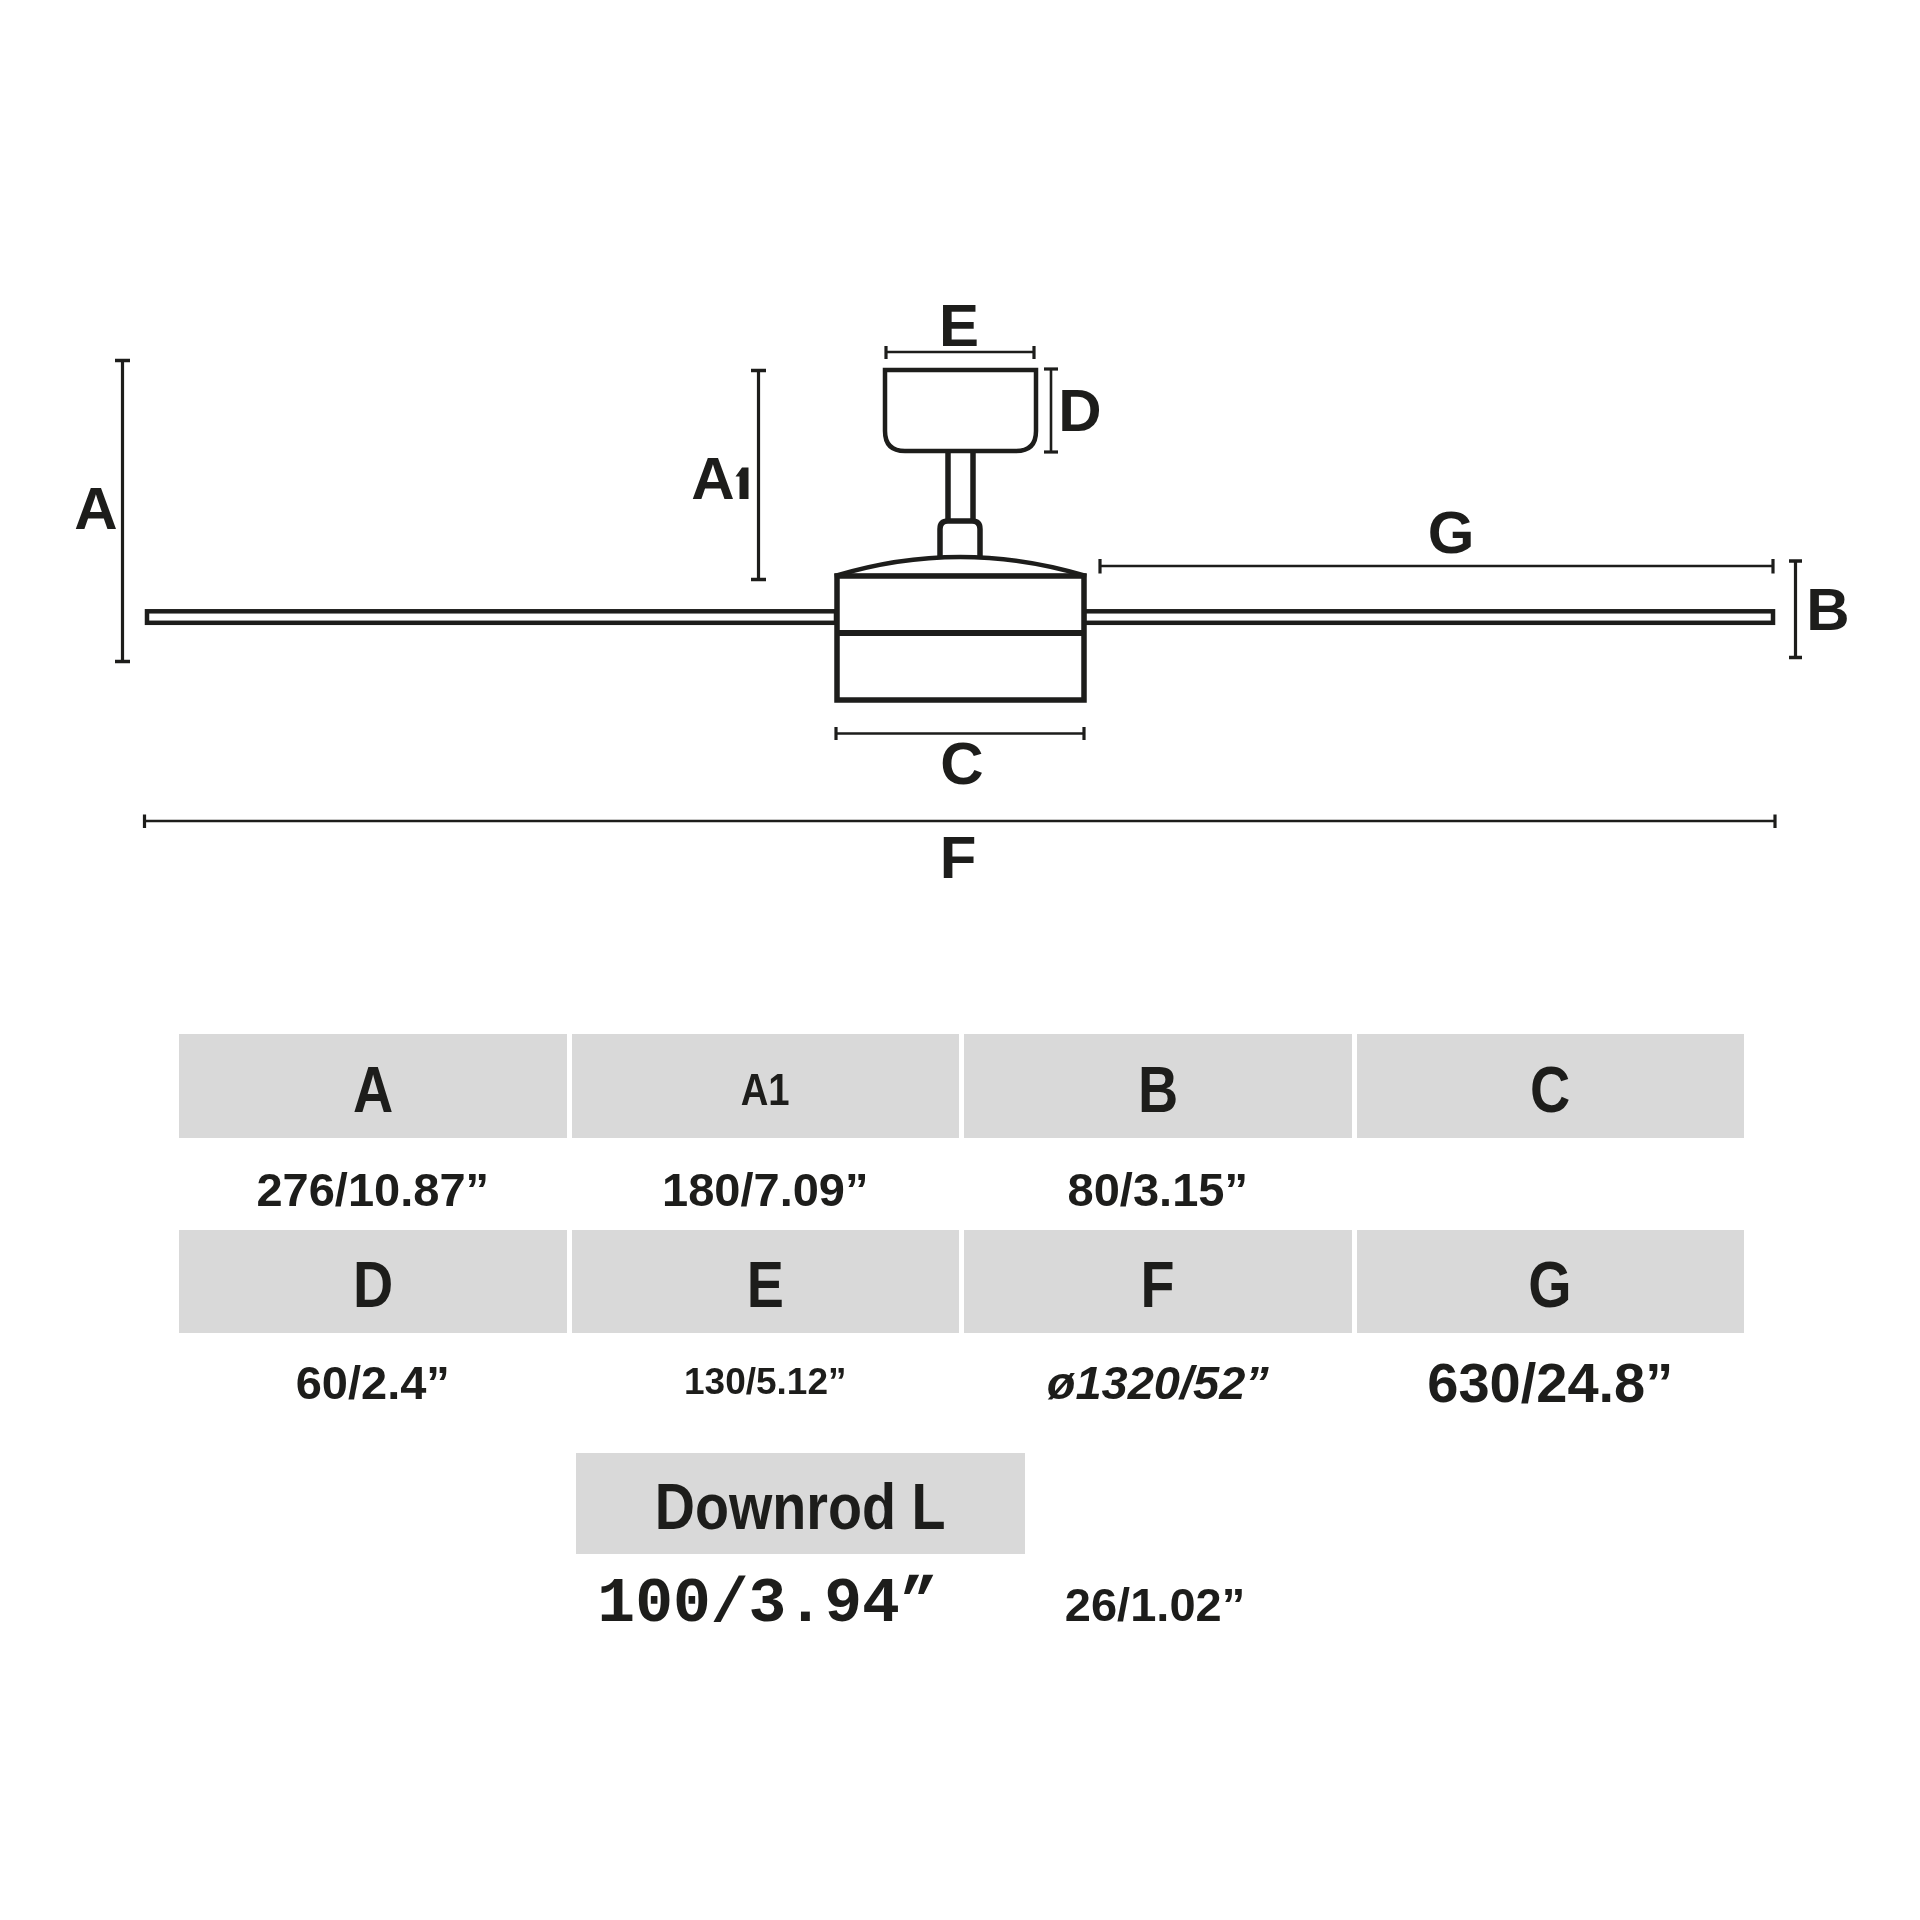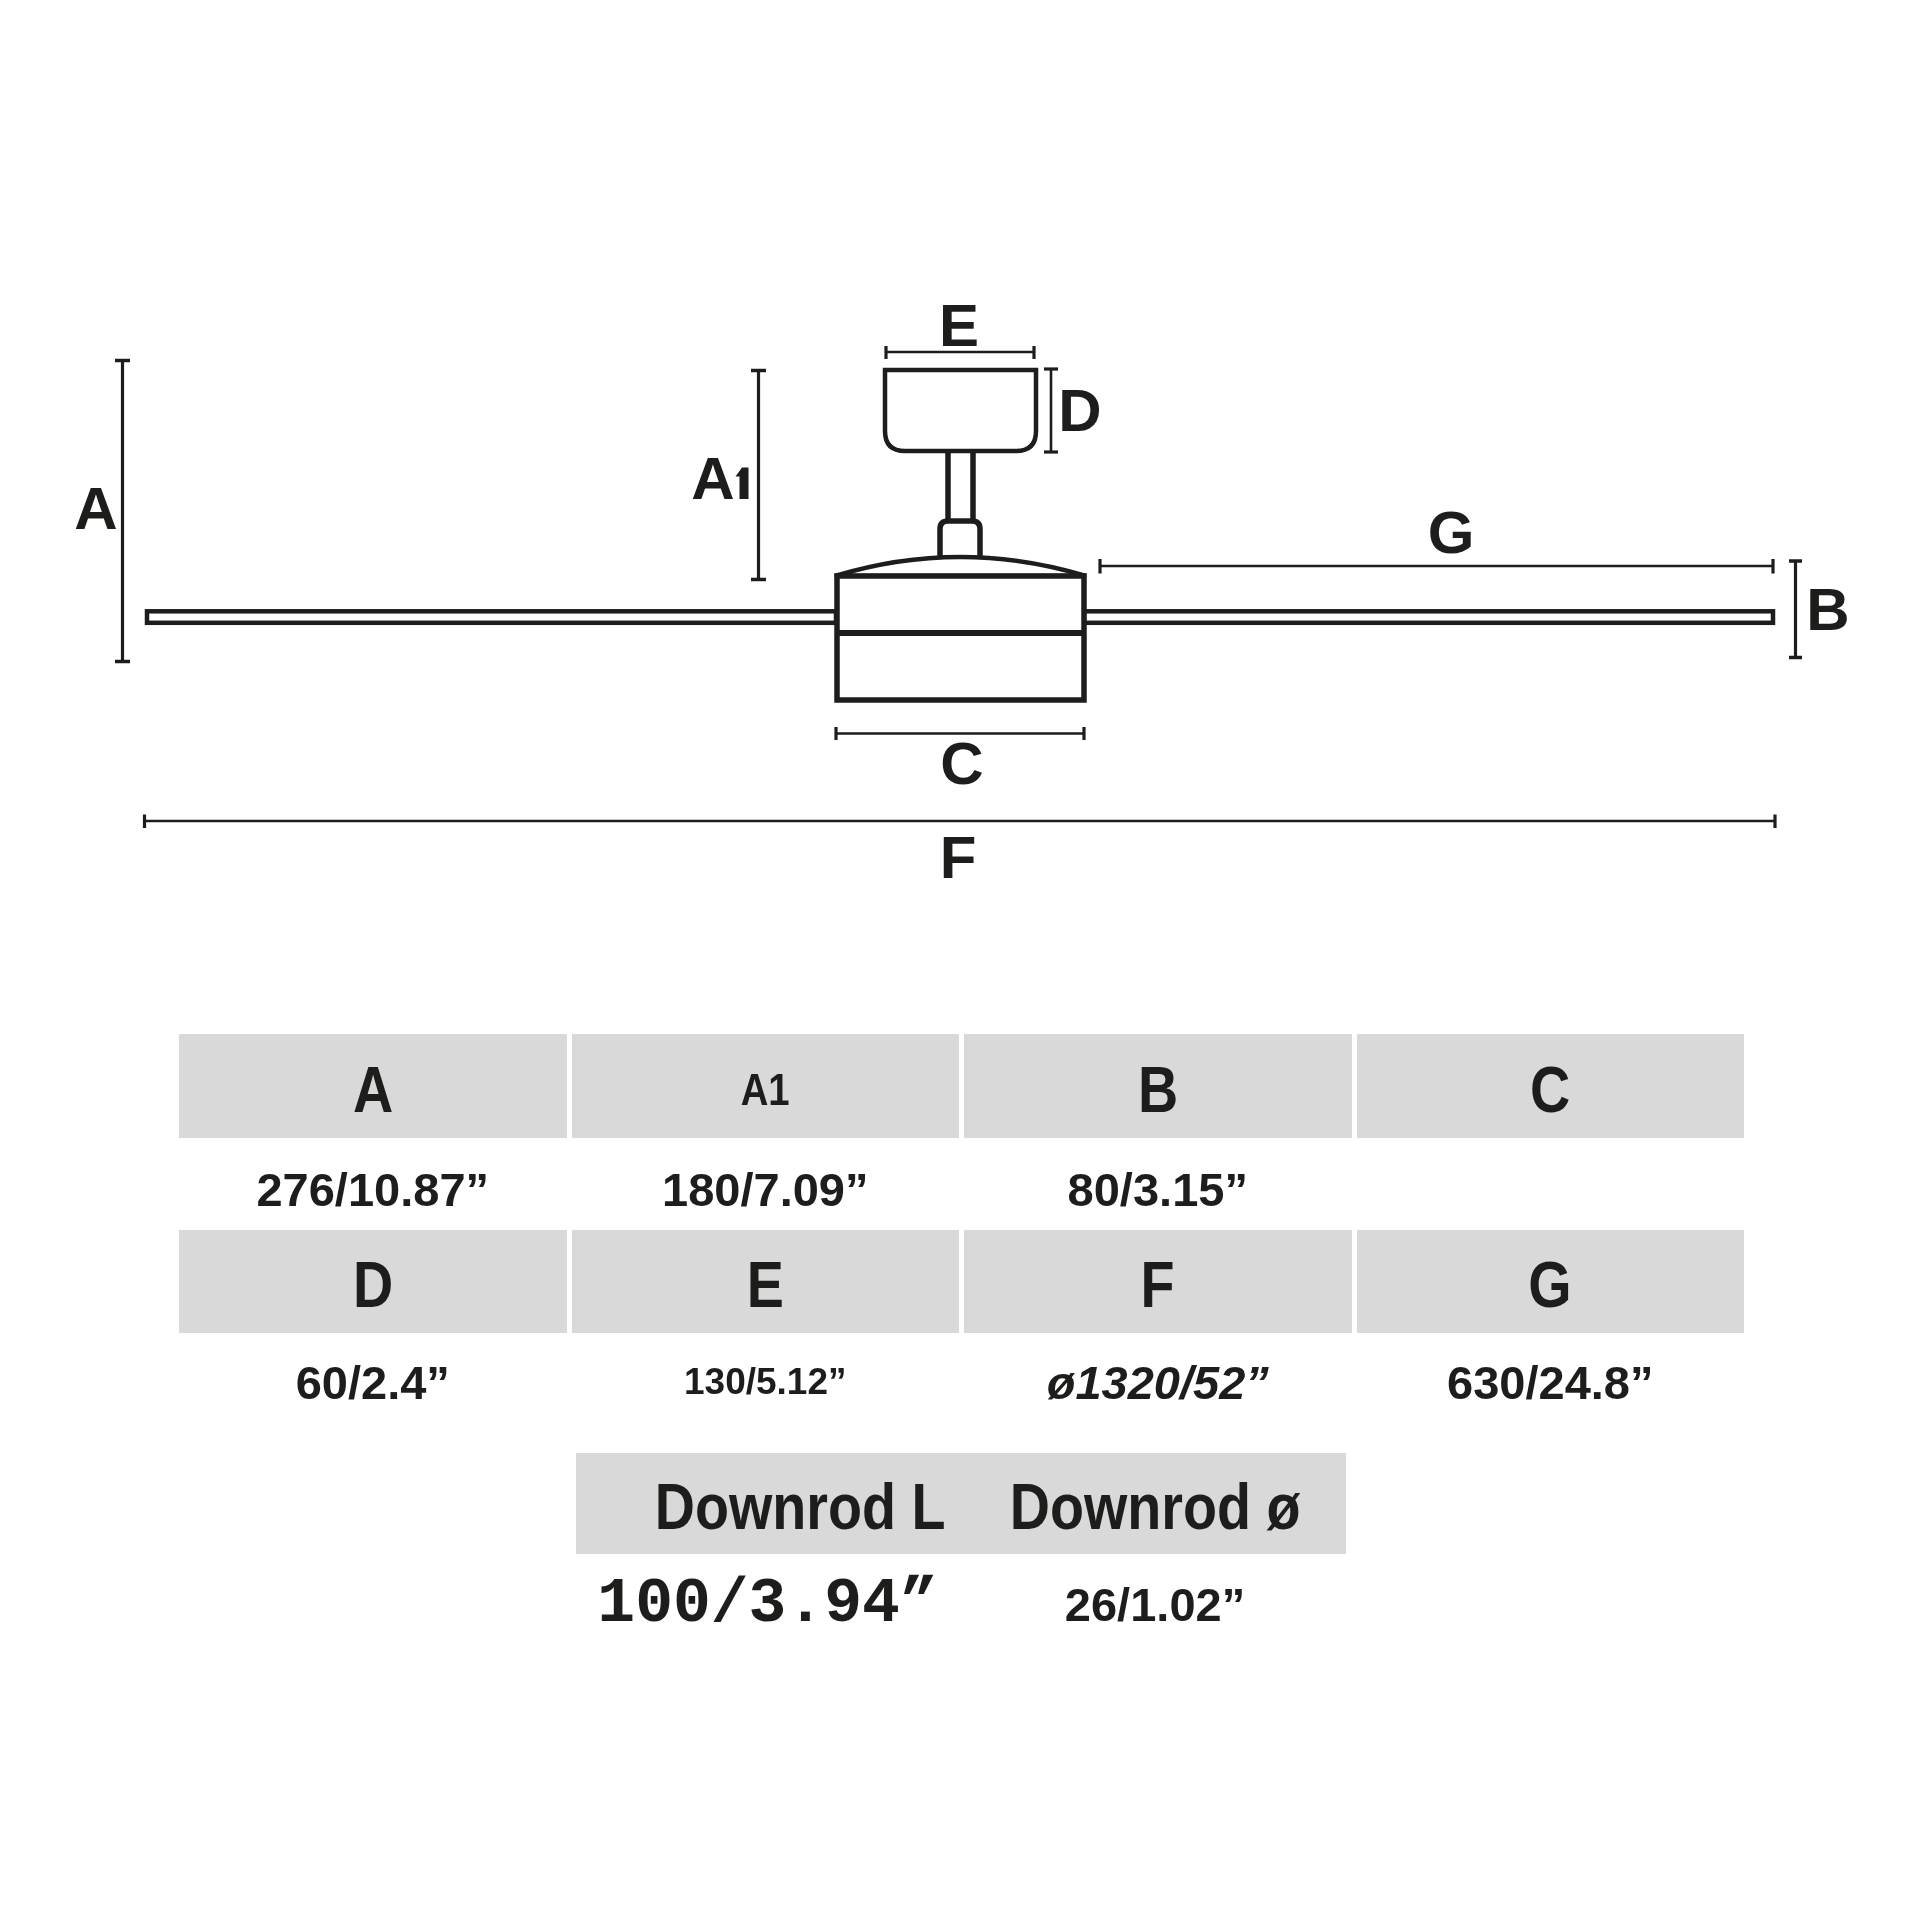--- a/index.html
+++ b/index.html
@@ -116,7 +116,7 @@
 <div class="val" style="left:179px;top:1348px;width:387.5px;height:68px;font-size:47px;">60/2.4”</div>
 <div class="val" style="left:571.5px;top:1348px;width:387.5px;height:68px;font-size:37px;">130/5.12”</div>
 <div class="val" style="left:964px;top:1348px;width:387.5px;height:68px;font-size:47px;font-style:italic;">ø1320/52”</div>
-<div class="val" style="left:1356.5px;top:1348px;width:387.5px;height:68px;font-size:47px;text-align:center;">630/24.8”</div>
+<div class="val" style="left:1356.5px;top:1348px;width:387.5px;height:68px;font-size:56px;text-align:center;">630/24.8”</div>
 
 <div class="hdr" style="left:576px;top:1453px;width:449px;height:101px;font-size:64px;">
       <span>Downrod L</span>

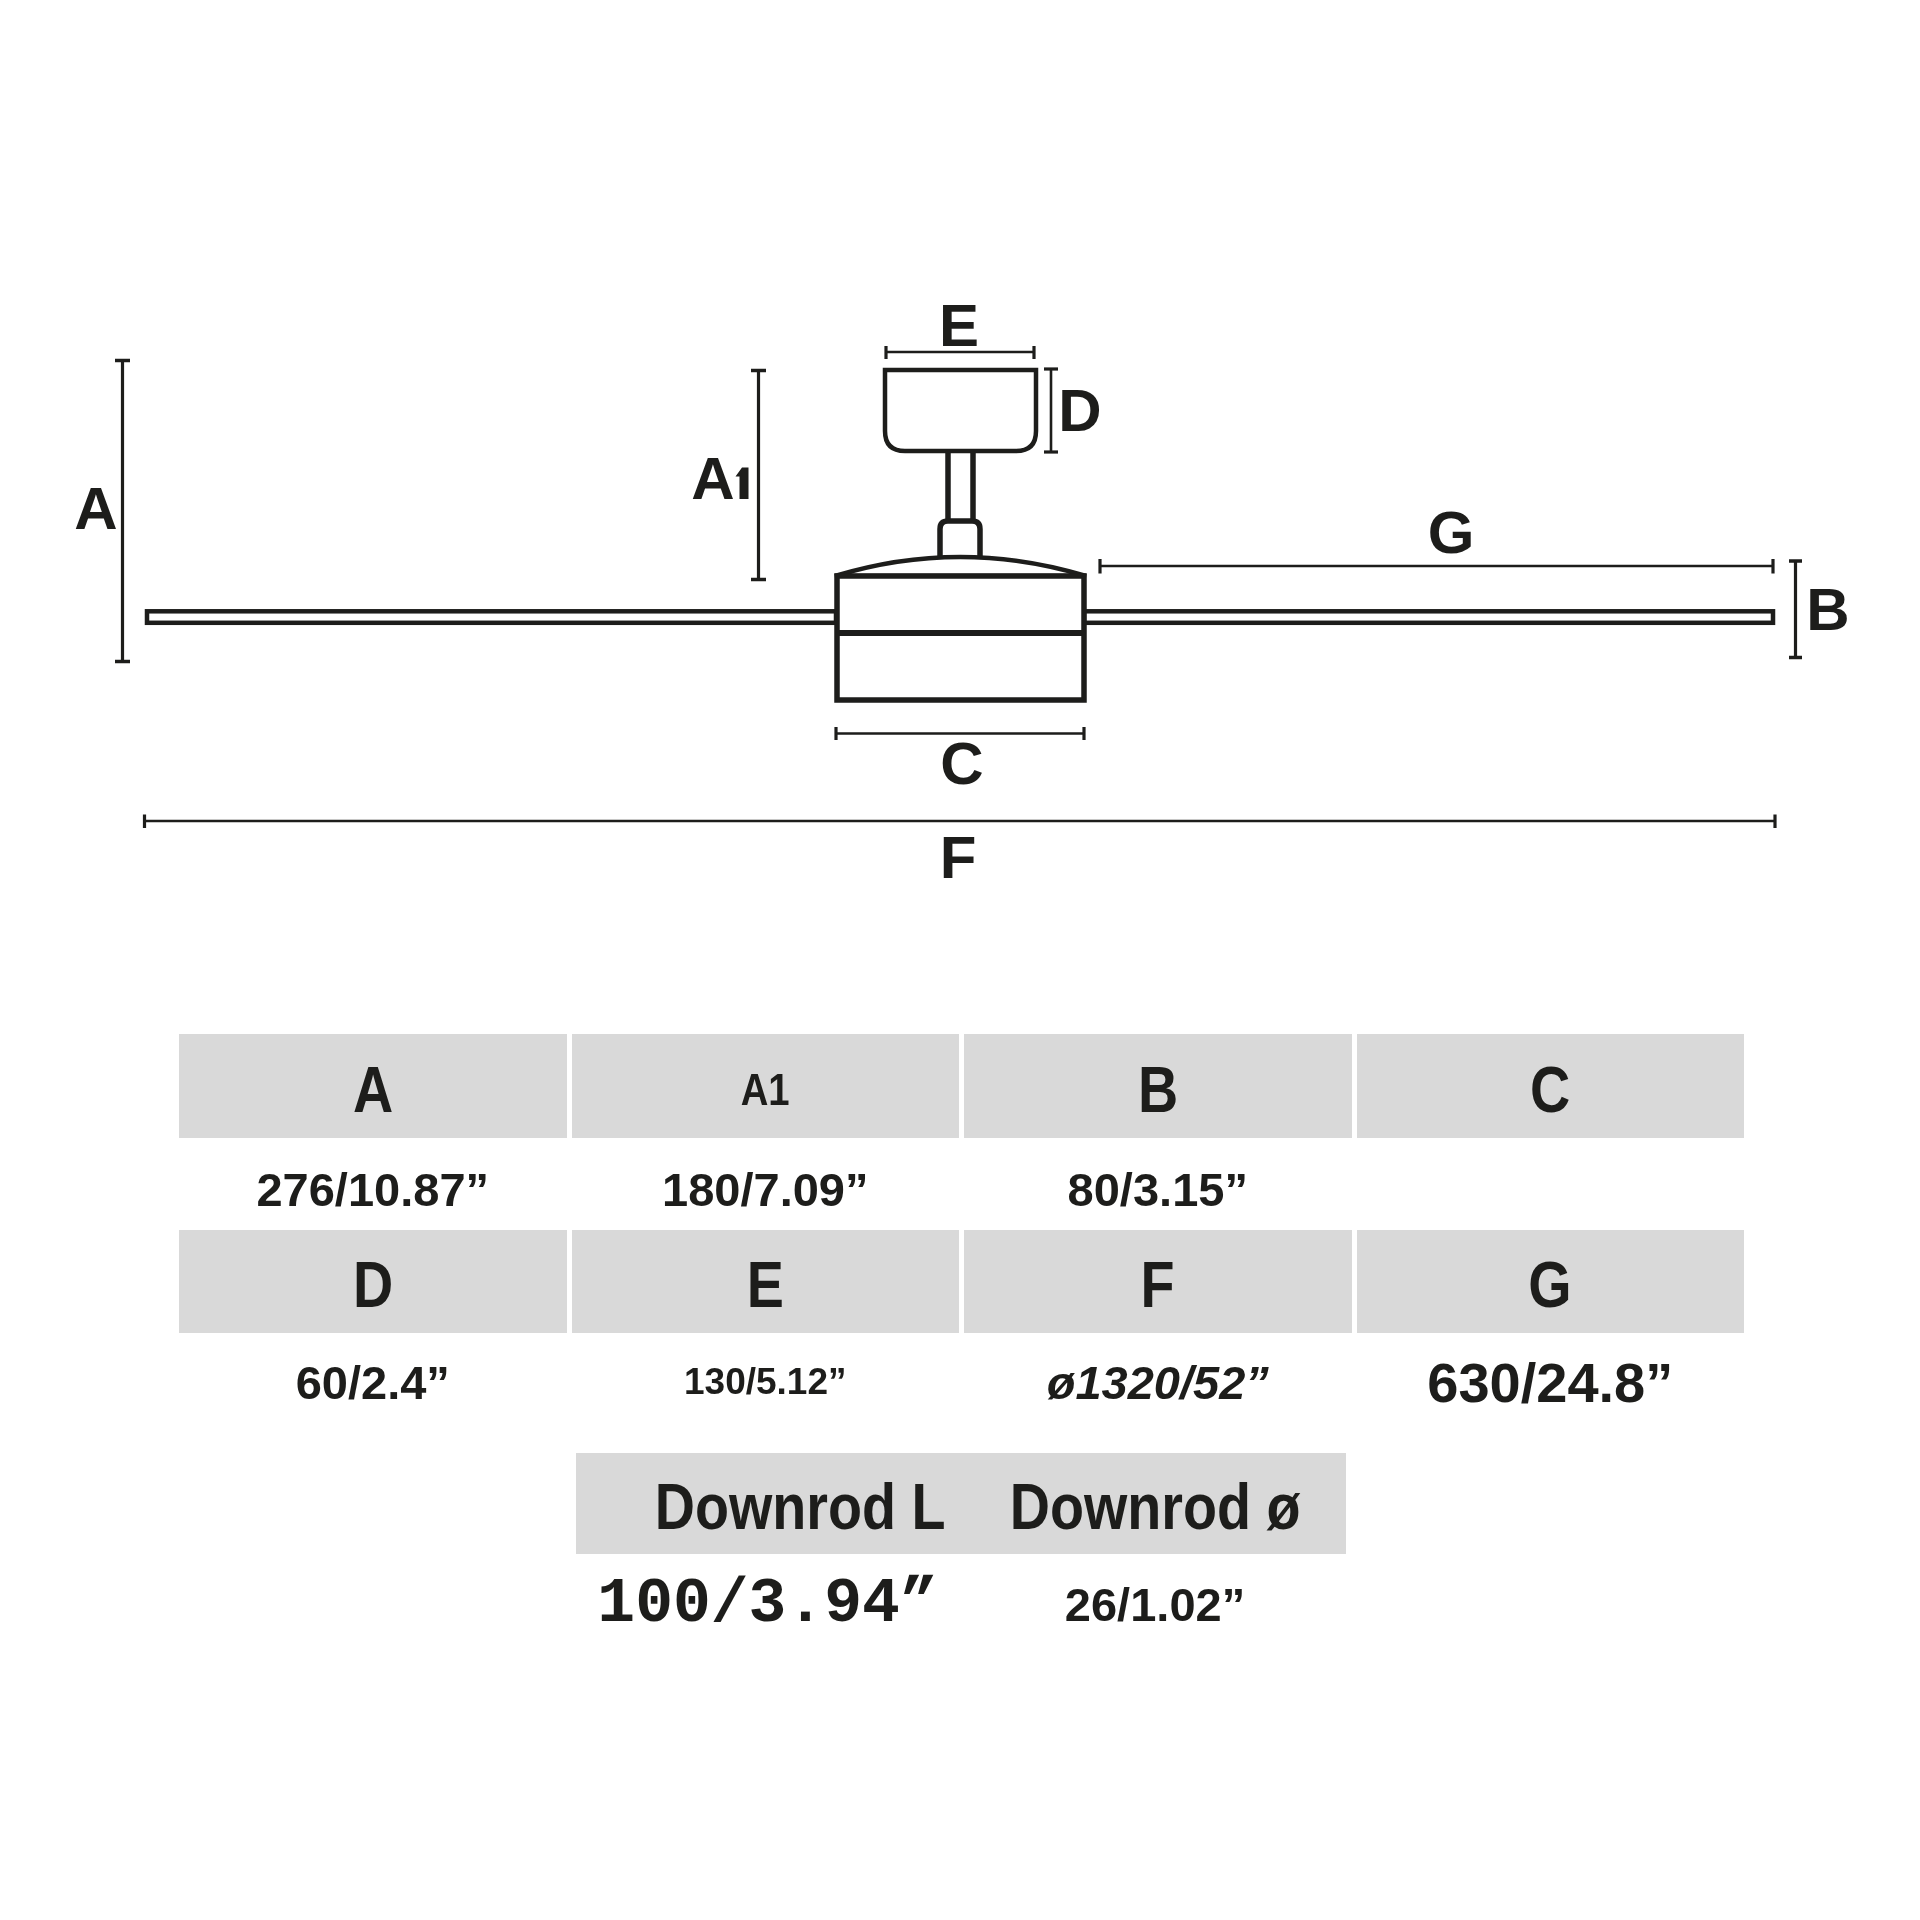--- a/index.html
+++ b/index.html
@@ -121,9 +121,6 @@
 <div class="hdr" style="left:576px;top:1453px;width:449px;height:101px;font-size:64px;">
       <span>Downrod L</span>
     </div>
-<div class="hdr" style="left:964px;top:1453px;width:382px;height:101px;font-size:64px;">
-      <span>Downrod ø</span>
-    </div>
 
 <div class="val" style="left:576px;top:1570px;width:383px;height:68px;font-size:63px;font-family:Liberation Mono, monospace;">100/3.94”</div>
 <div class="val" style="left:964px;top:1570px;width:382px;height:68px;font-size:47px;">26/1.02”</div>

